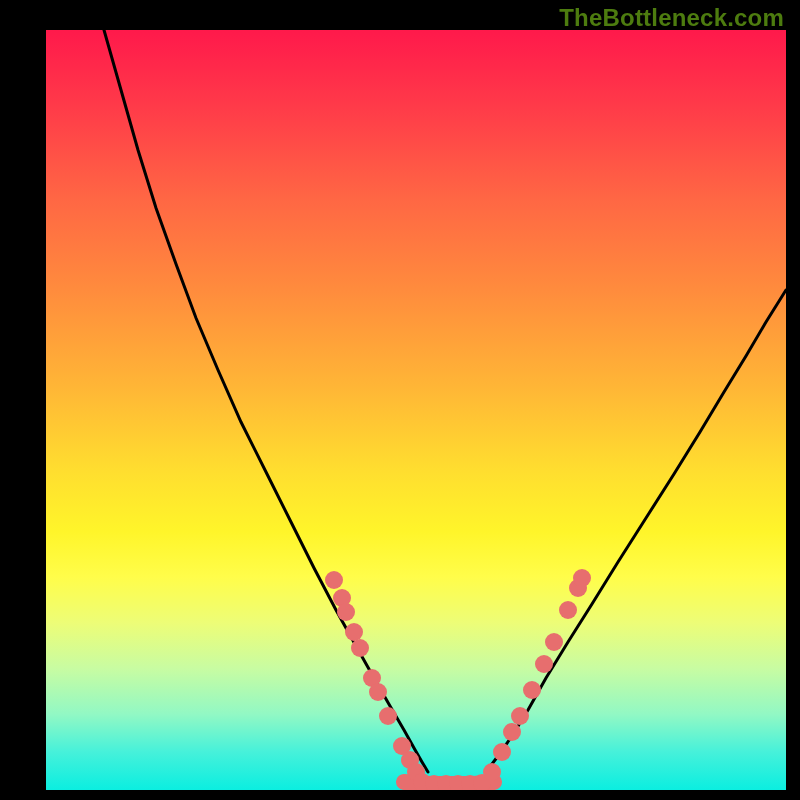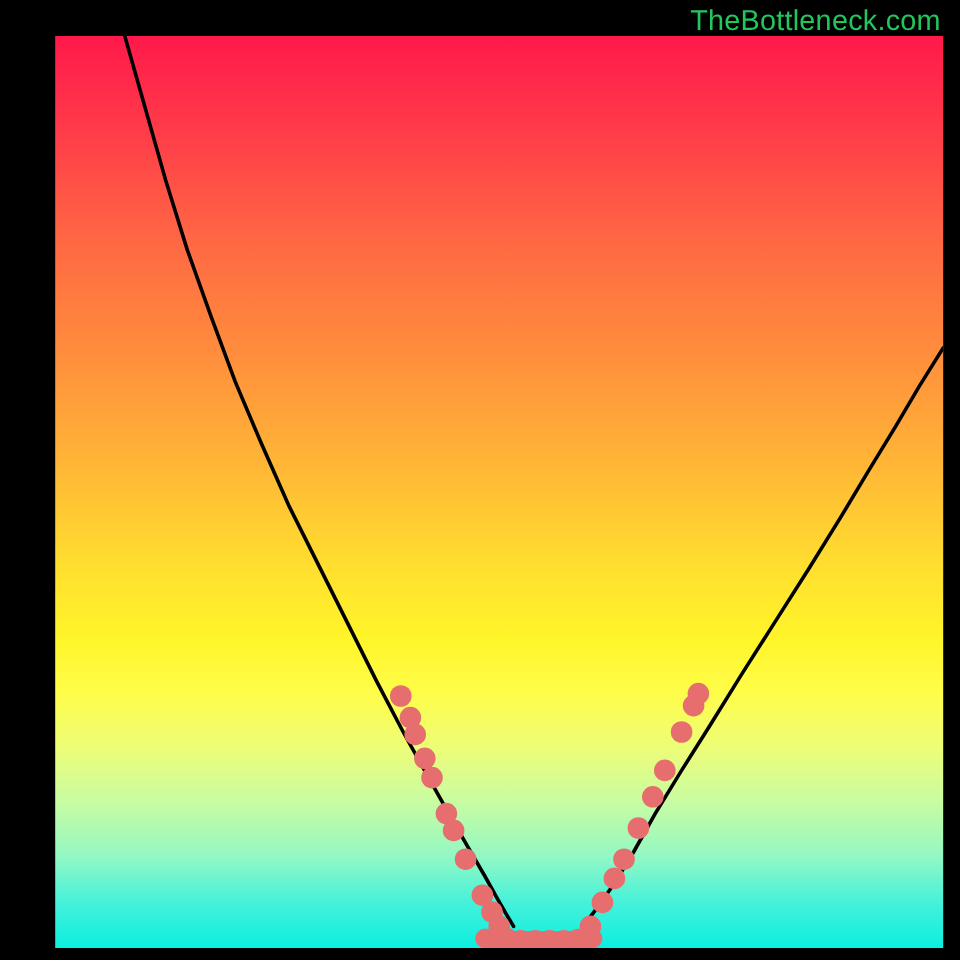--- a/index.html
+++ b/index.html
@@ -23,9 +23,9 @@
     position: absolute;
     top: 4px;
     right: 16px;
-    color: #22c55e;
+    color: #4d7c0f;
     font-size: 24px;
-    font-weight: 400;
+    font-weight: 700;
     letter-spacing: 0.2px;
     z-index: 10;
   }

